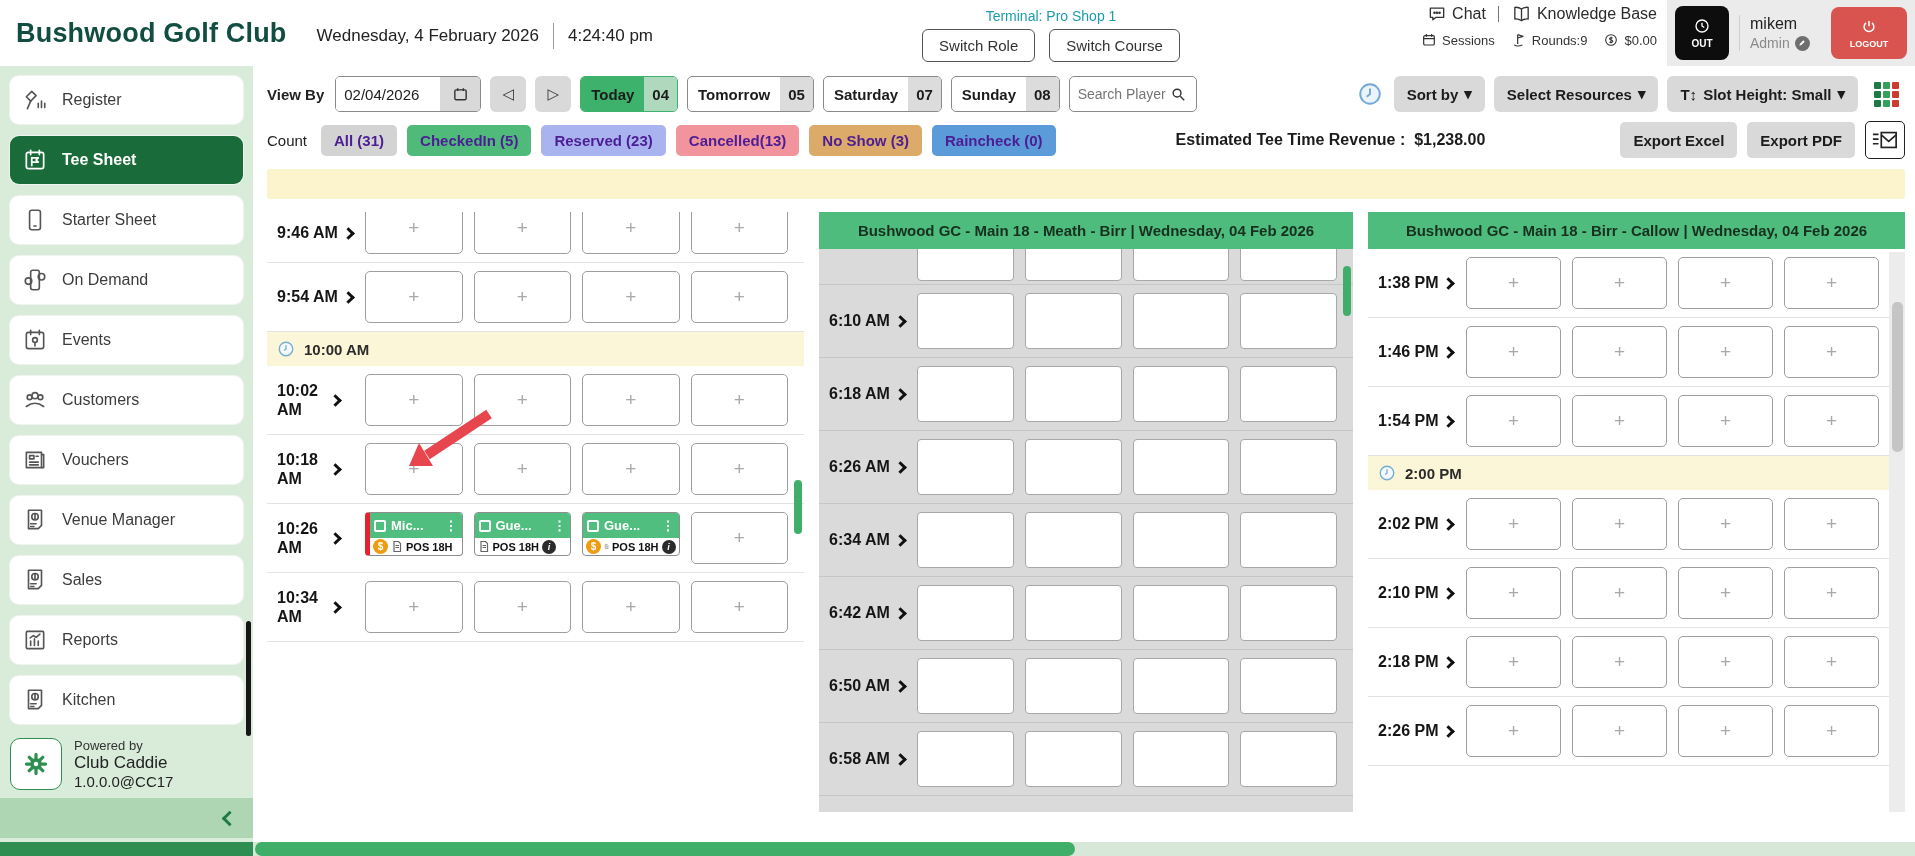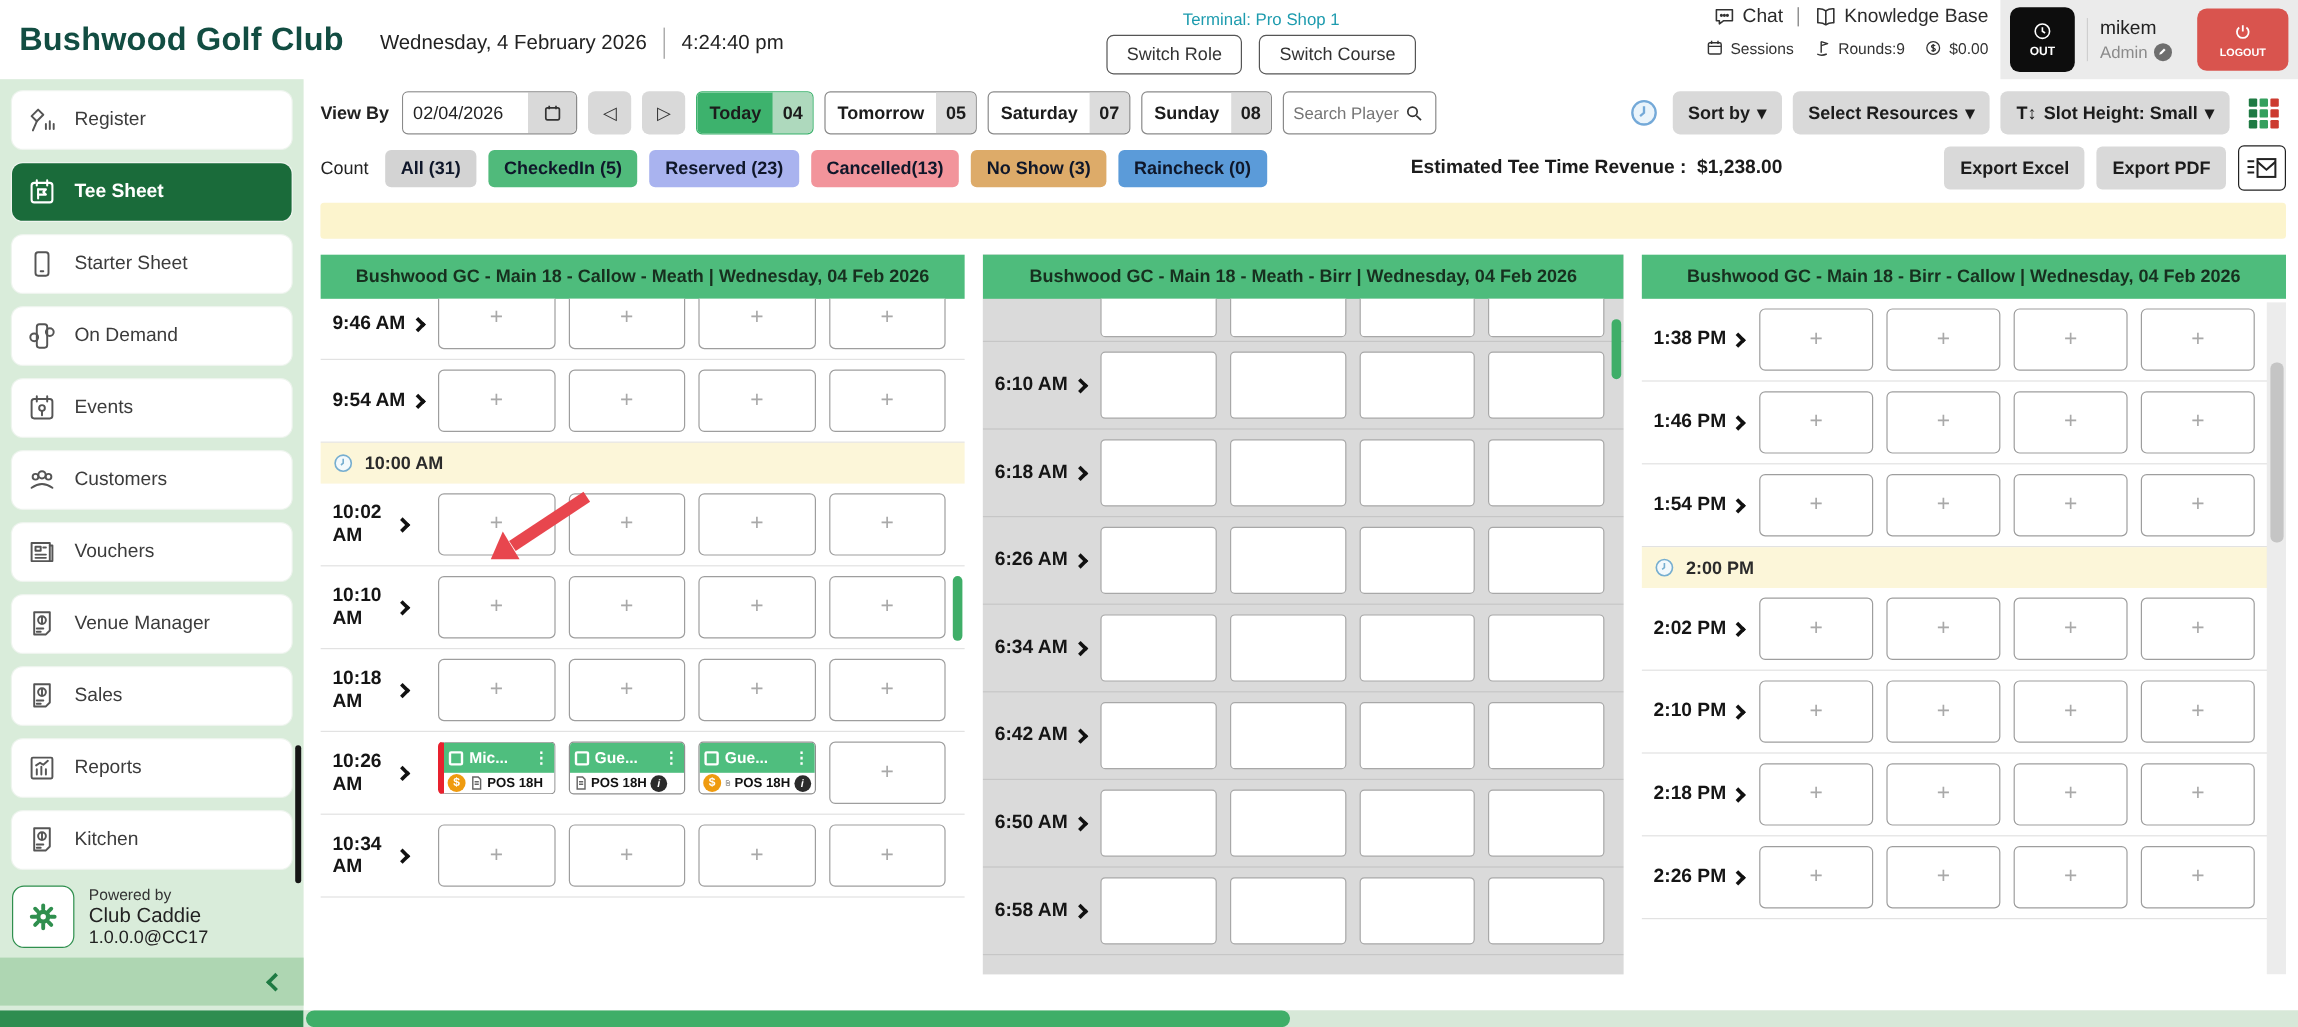--- a/index.html
+++ b/index.html
@@ -72,7 +72,7 @@
 
   .count-row { display:flex; align-items:center; gap:10px; height:40px; margin-top:6px; }
   .count-lbl { font-size:15px; color:#222; margin-right:4px; }
-  .pill { border-radius:5px; padding:7px 13px; font-size:15px; font-weight:bold; color:#0f172a; cursor:pointer; }
+  .pill { border-radius:5px; padding:7px 13px; font-size:15px; font-weight:bold; color:#4c1d95; cursor:pointer; }
   .p-all{background:#d3d3d3;} .p-in{background:#50ba7b;} .p-res{background:#a9b3ef;}
   .p-can{background:#f2949b;} .p-no{background:#ddab69;} .p-rain{background:#5b9bd9;}
   .rev { margin-left:110px; font-size:16px; font-weight:bold; color:#1c1c1c; }

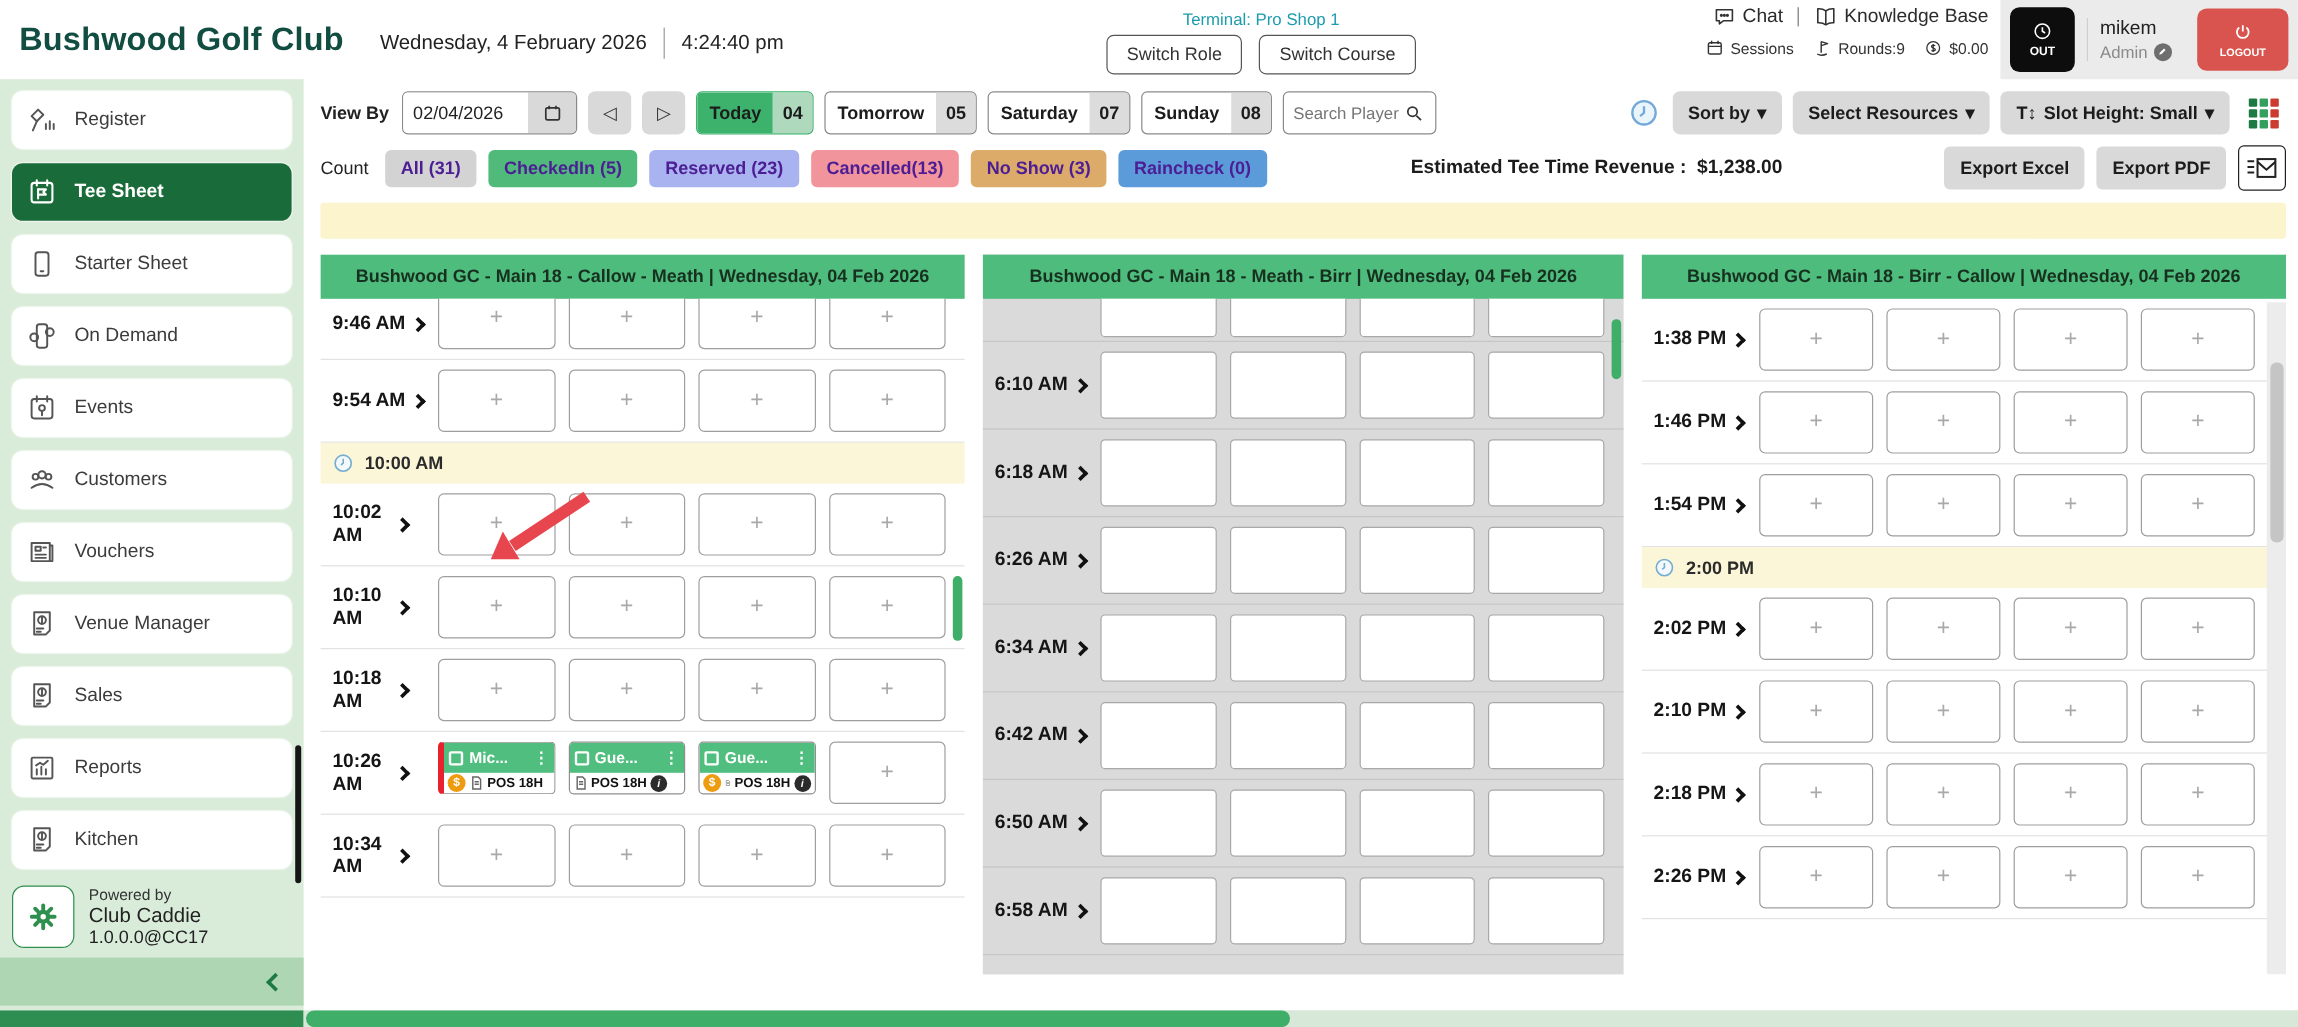--- a/index.html
+++ b/index.html
@@ -449,7 +449,6 @@
       <div class="columns">
 
         <div class="sheet col1">
-          <div class="sheet-hd">Bushwood GC - Main 18 - Callow - Meath | Wednesday, 04 Feb 2026</div>
 
           <div class="srow partial">
             <div class="t-cell">

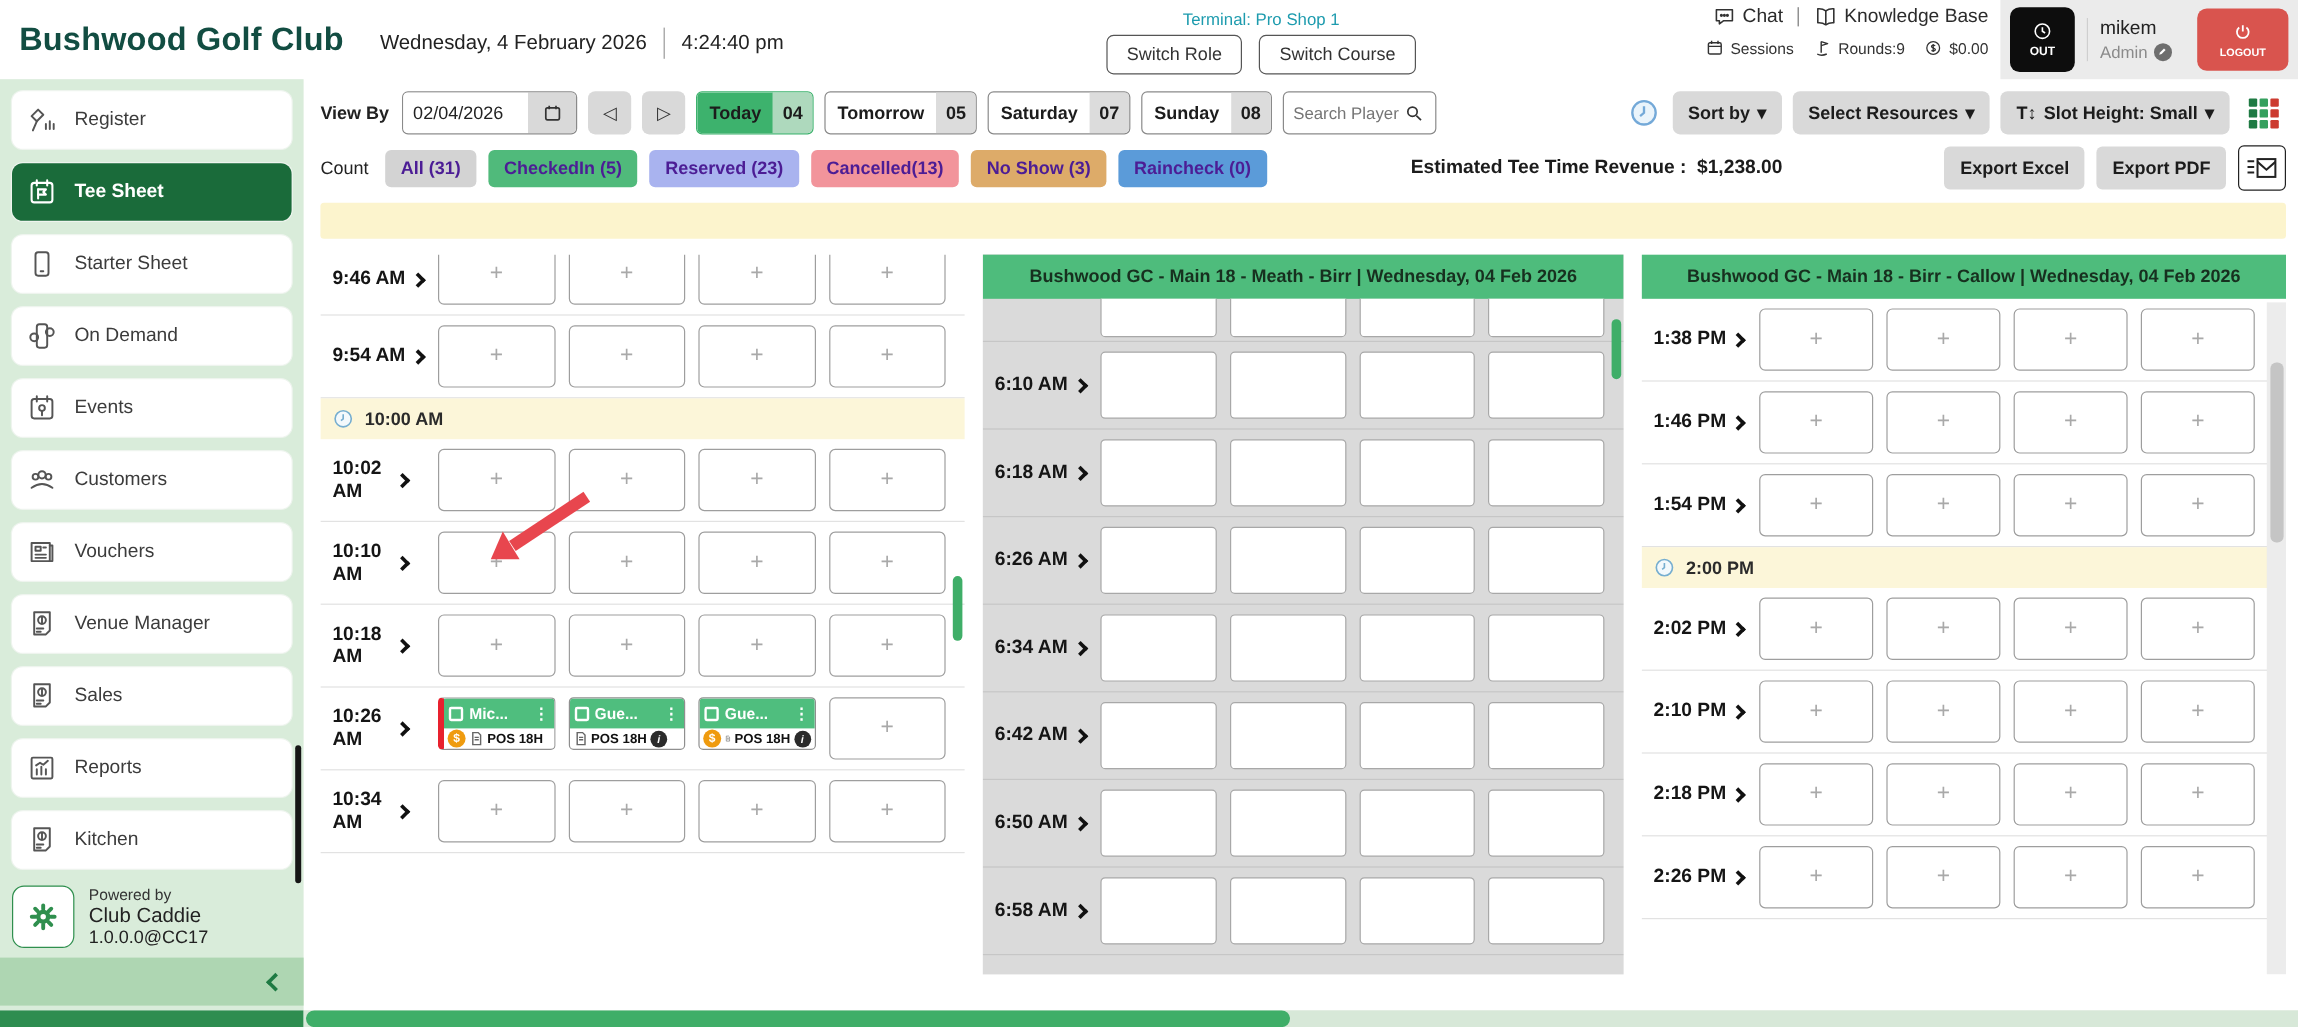--- a/index.html
+++ b/index.html
@@ -521,26 +521,6 @@
             </div>
           </div>
 
-          <div class="srow">
-            <div class="t-cell wrap">
-                <span class="tx">10:10 AM</span>
-                <span class="chev"></span>
-              </div>
-            <div class="cells">
-              <div class="cell">
-                  <span class="plus"></span>
-                </div>
-              <div class="cell">
-                  <span class="plus"></span>
-                </div>
-              <div class="cell">
-                  <span class="plus"></span>
-                </div>
-              <div class="cell">
-                  <span class="plus"></span>
-                </div>
-            </div>
-          </div>
 
           <div class="srow">
             <div class="t-cell wrap">

